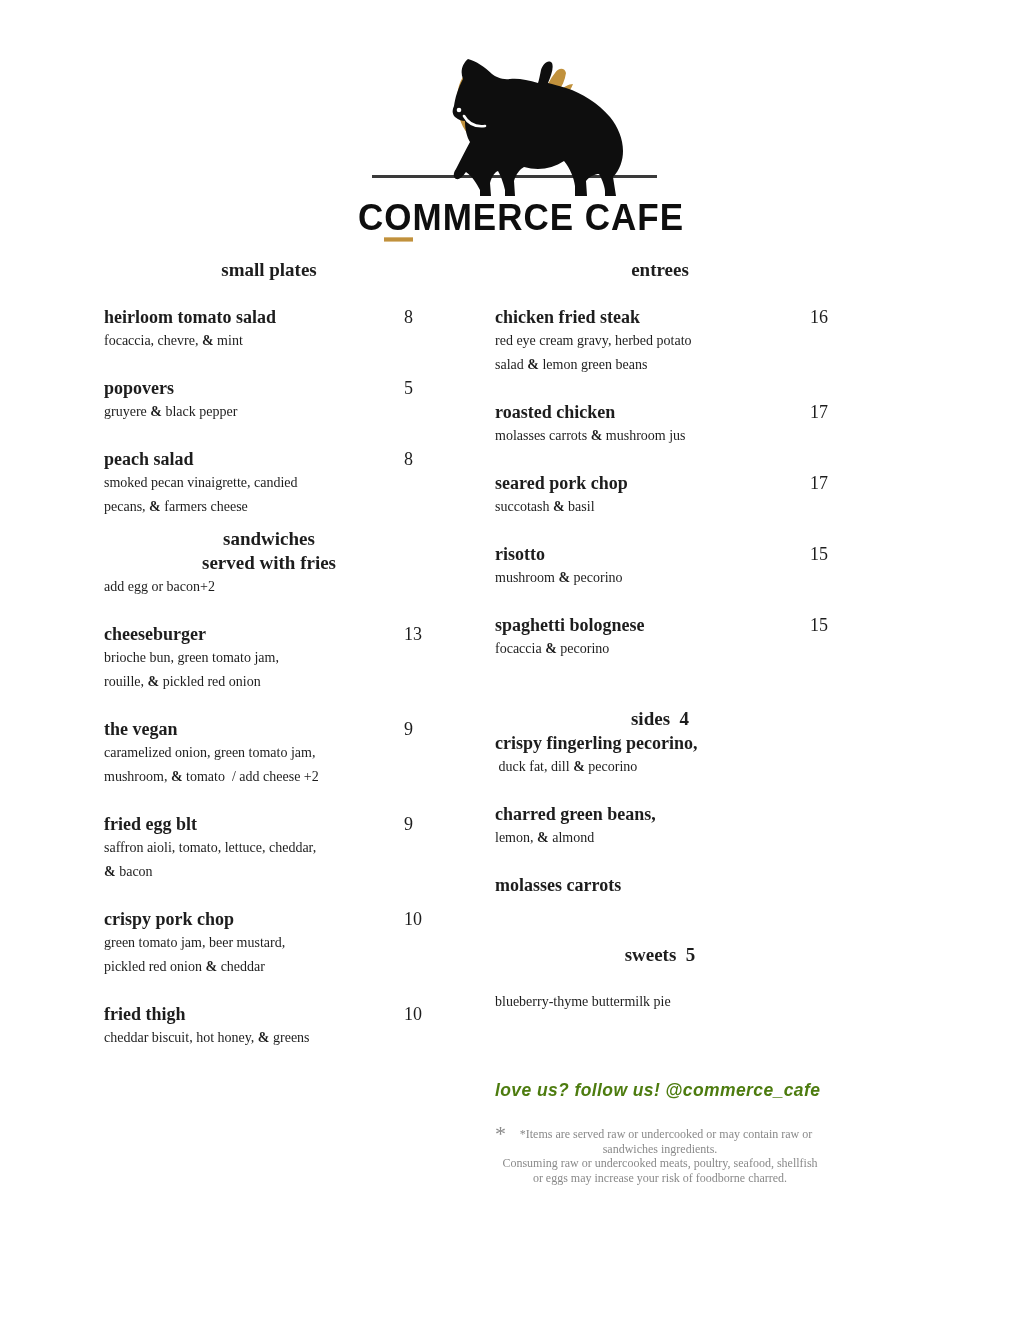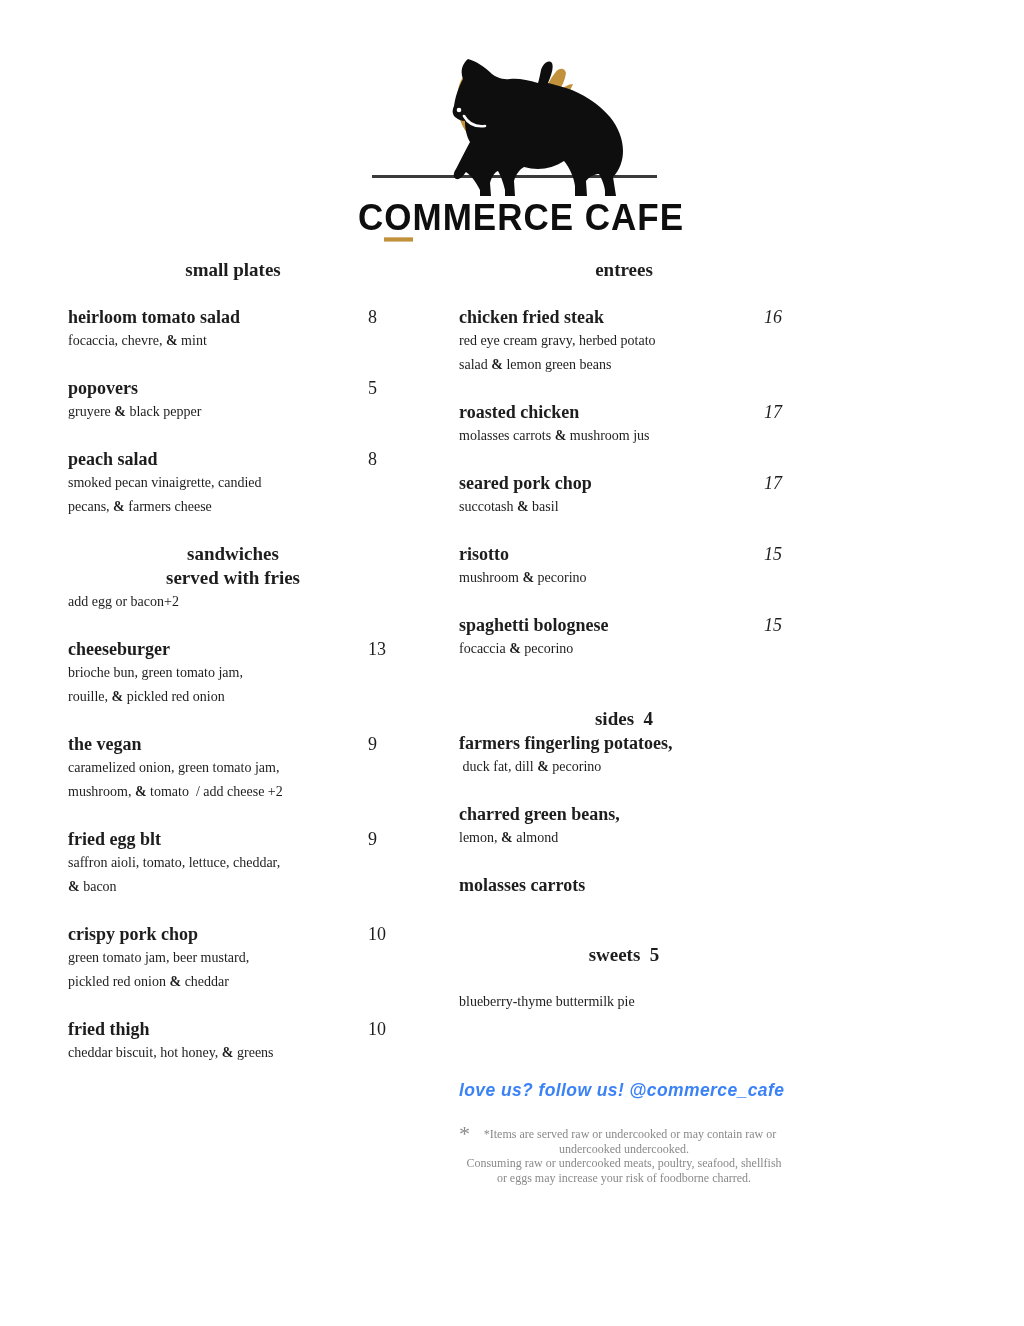--- a/index.html
+++ b/index.html
@@ -28,7 +28,7 @@
   .o-accent { border-bottom:4px solid var(--gold); padding-bottom:0px; }
 
   
-  .menu { display:flex; padding-left:68px; }
+  .menu { display:flex; padding-left:104px; }
   .col { width:330px; }
   .col-left { margin-right:61px; }
 

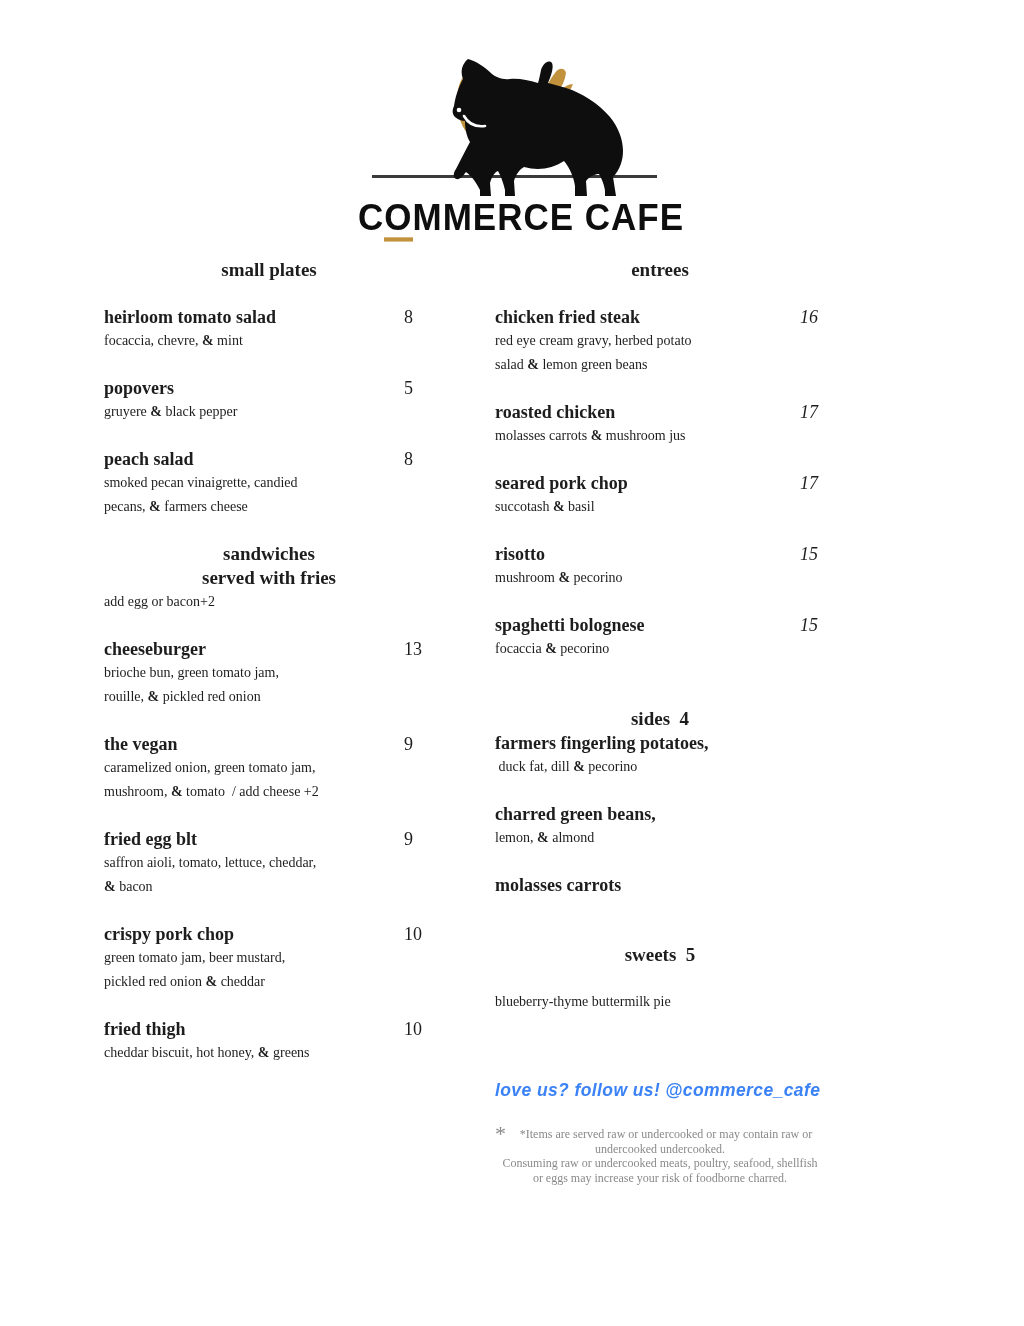--- a/index.html
+++ b/index.html
@@ -40,7 +40,7 @@
   .menu-item { margin-top:23px; }
   .item-name { position:relative; font-weight:700; font-size:18px; line-height:24px; white-space:pre; }
   .price { position:absolute; left:300px; top:0; font-weight:400; }
-  .col-right .price { left:305px;font-style:italic; }
+  .col-right .price { left:315px; }
   .item-desc { font-size:14px; line-height:24px; white-space:pre; }
   .amp { font-weight:700; }
 

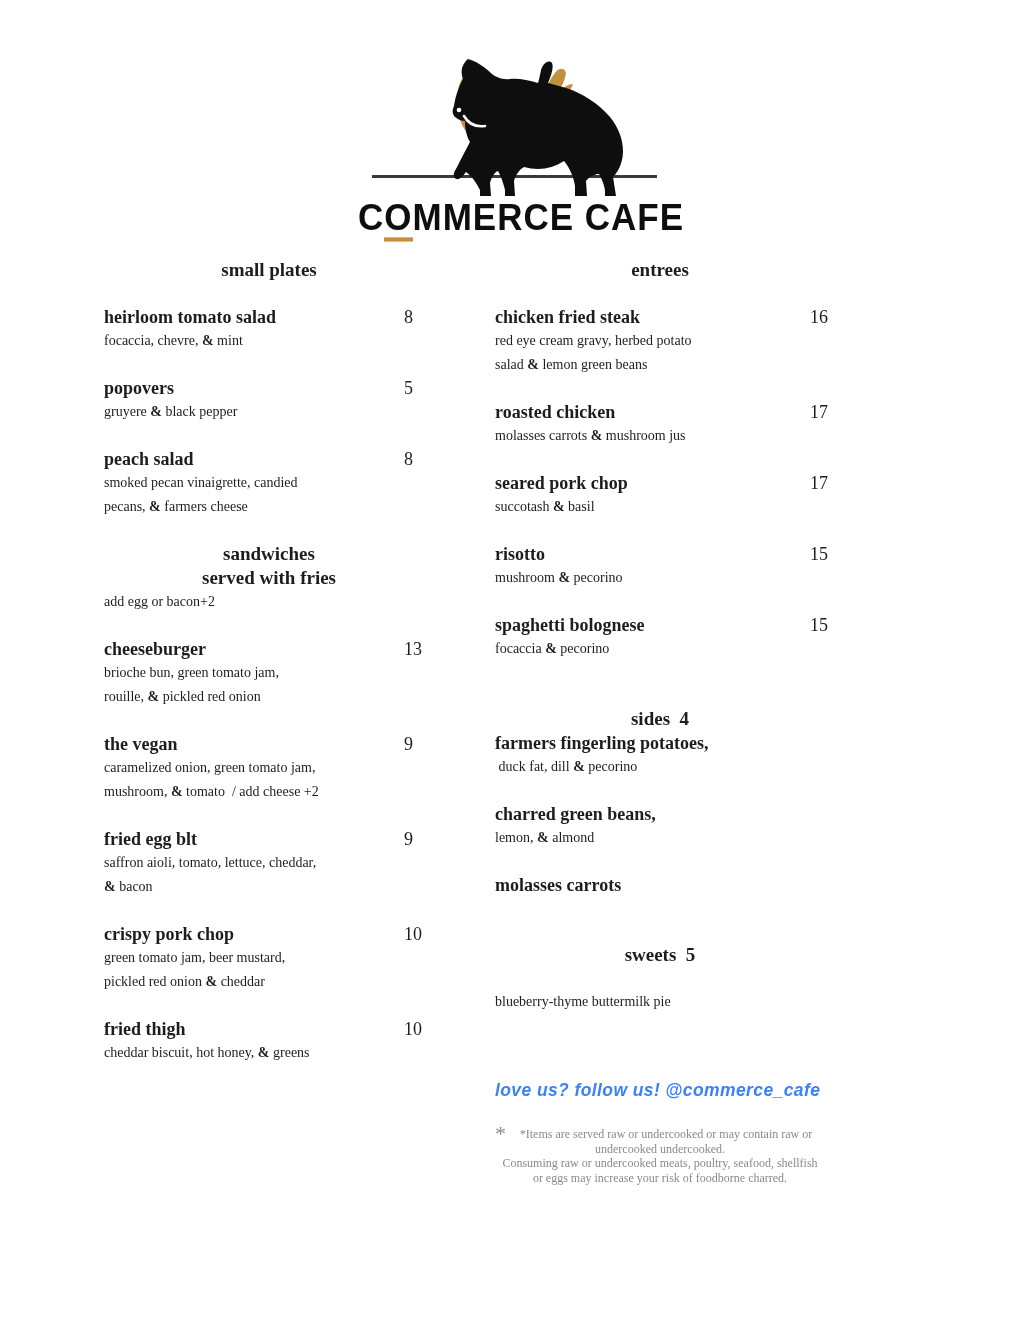--- a/index.html
+++ b/index.html
@@ -32,7 +32,7 @@
   .col { width:330px; }
   .col-left { margin-right:61px; }
 
-  .menu-section { margin-top:23px; }
+  .menu-section { margin-top:8px; }
   .menu-section:first-child { margin-top:0; }
   .sec-heading { font-weight:700; text-align:center; font-size:19px; line-height:24px; }
   .sec-note { font-size:14px; line-height:24px; }

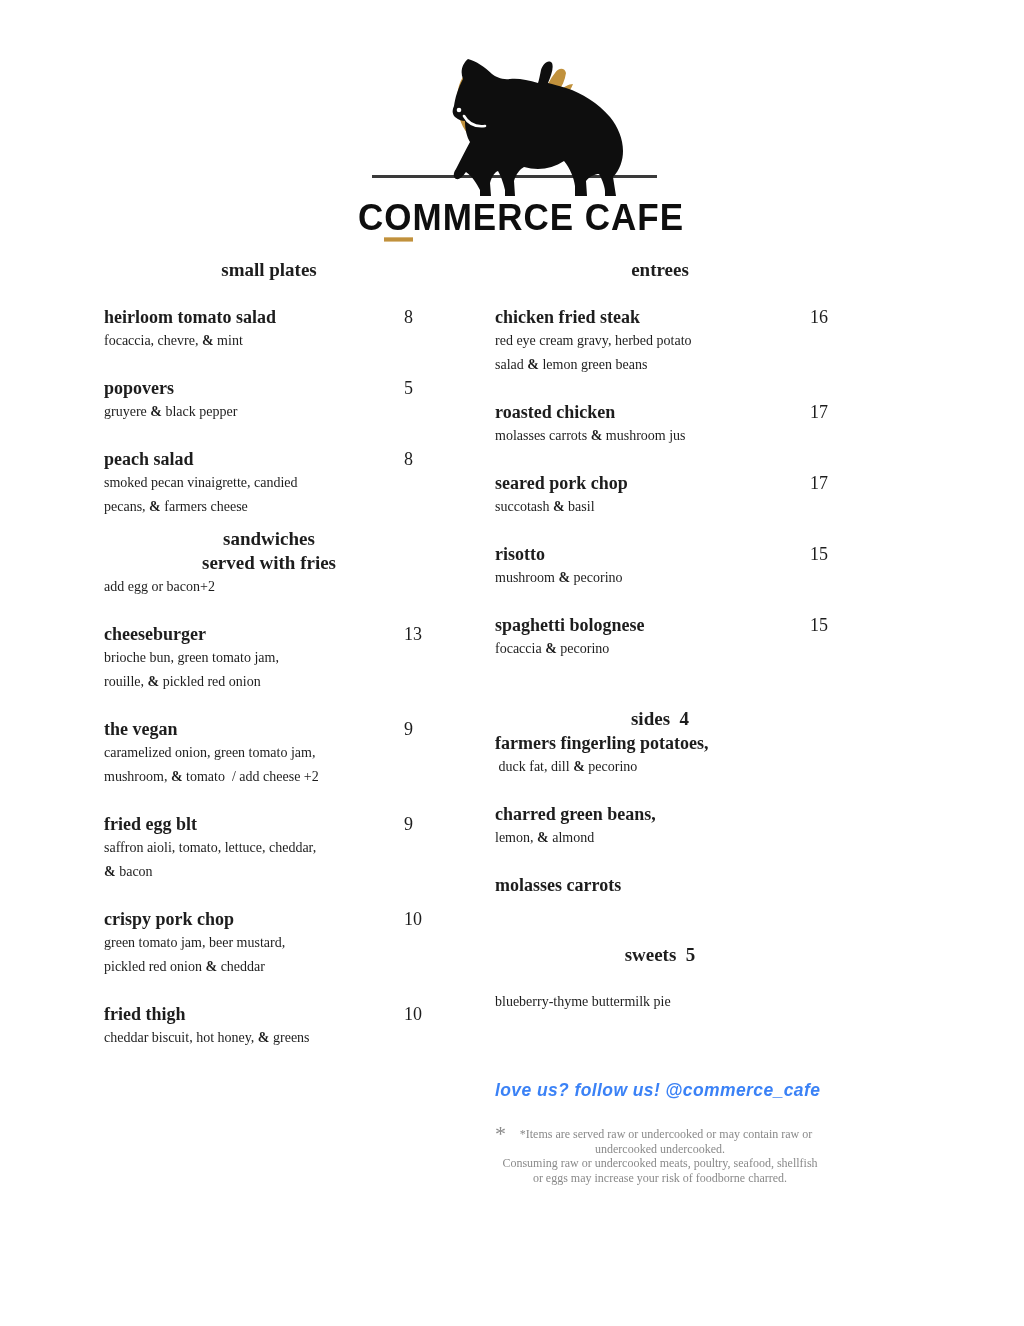--- a/index.html
+++ b/index.html
@@ -158,7 +158,7 @@
         <div class="menu-section" data-name="menu-section">
           <div class="sec-heading" data-name="section-heading">sides&nbsp; 4</div>
           <div class="menu-item" data-name="menu-item">
-            <div class="item-name" data-name="item-name">farmers fingerling potatoes,</div>
+            <div class="item-name" data-name="item-name">crispy fingerling pecorino,</div>
             <div class="item-desc" data-name="item-desc"> duck fat, dill <b class="amp">&amp;</b> pecorino</div>
           </div>
           <div class="menu-item" data-name="menu-item">

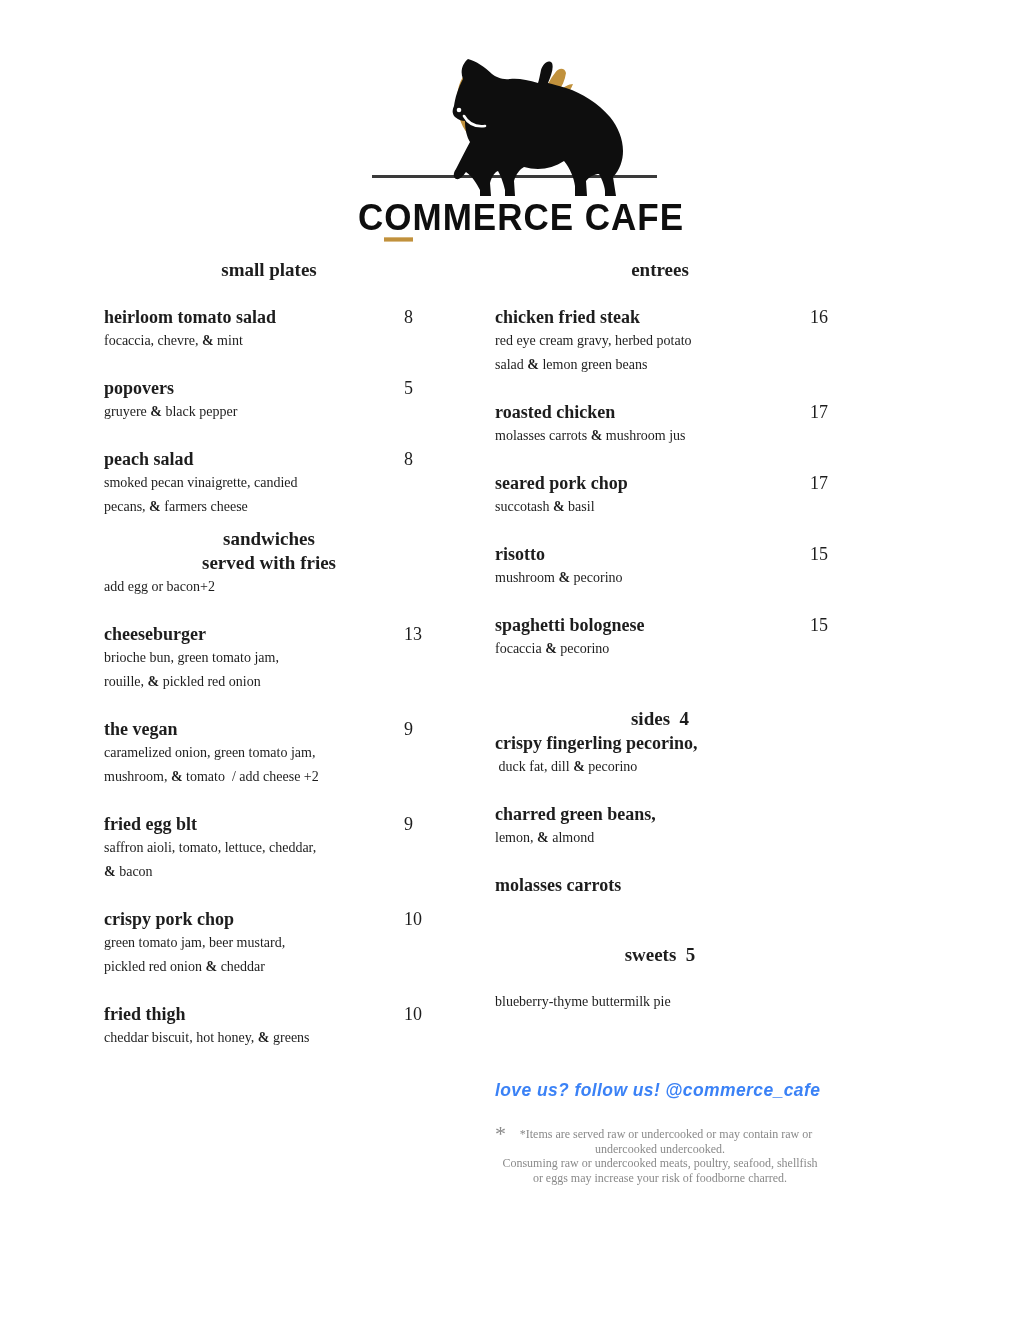--- a/index.html
+++ b/index.html
@@ -53,7 +53,7 @@
   .social {
     margin-top:66px; font-family:"Liberation Sans", sans-serif;
     font-style:italic; font-weight:700; font-size:17.5px; letter-spacing:0.4px;
-    color:#3b82f6; white-space:nowrap;
+    color:#4d7c0f; white-space:nowrap;
   }
   .disclaimer { margin-top:26px; color:var(--muted); font-size:12px; line-height:14.5px; }
   .big-star { float:left; font-size:22px; line-height:13px; height:13px; margin-right:1px; color:var(--muted); }

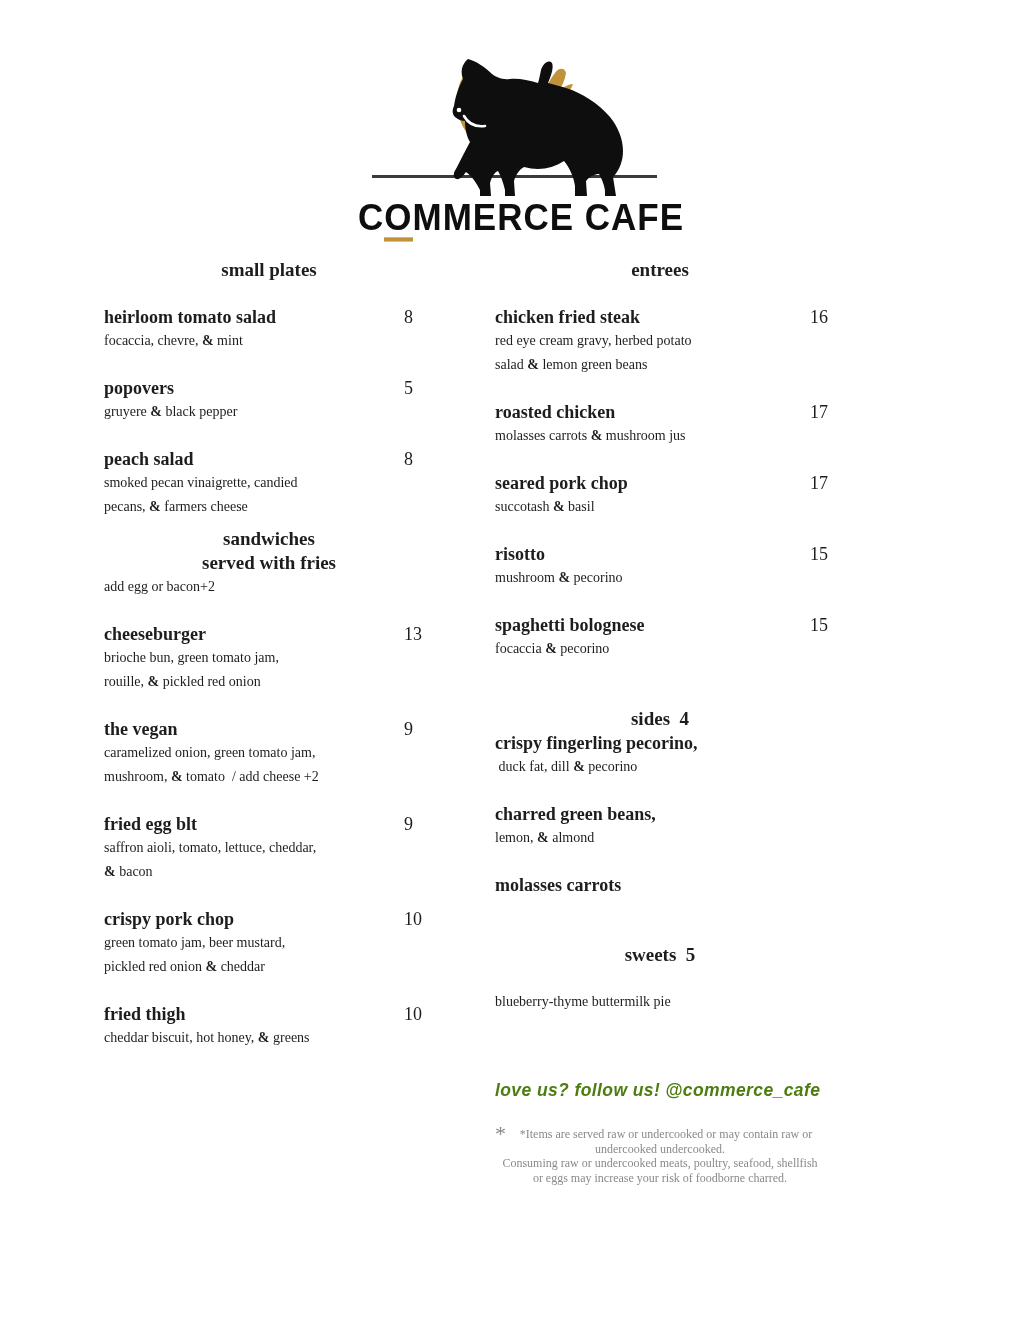--- a/index.html
+++ b/index.html
@@ -182,7 +182,7 @@
     <div class="disclaimer" data-name="disclaimer">
       <span class="big-star" data-name="asterisk-icon">*</span>
       <div class="disc-line" data-name="disclaimer-line">*Items are served raw or undercooked or may contain raw or</div>
-      <div class="disc-line" data-name="disclaimer-line">undercooked undercooked.</div>
+      <div class="disc-line" data-name="disclaimer-line">sandwiches ingredients.</div>
       <div class="disc-line" data-name="disclaimer-line">Consuming raw or undercooked meats, poultry, seafood, shellfish</div>
       <div class="disc-line" data-name="disclaimer-line">or eggs may increase your risk of foodborne charred.</div>
     </div>

